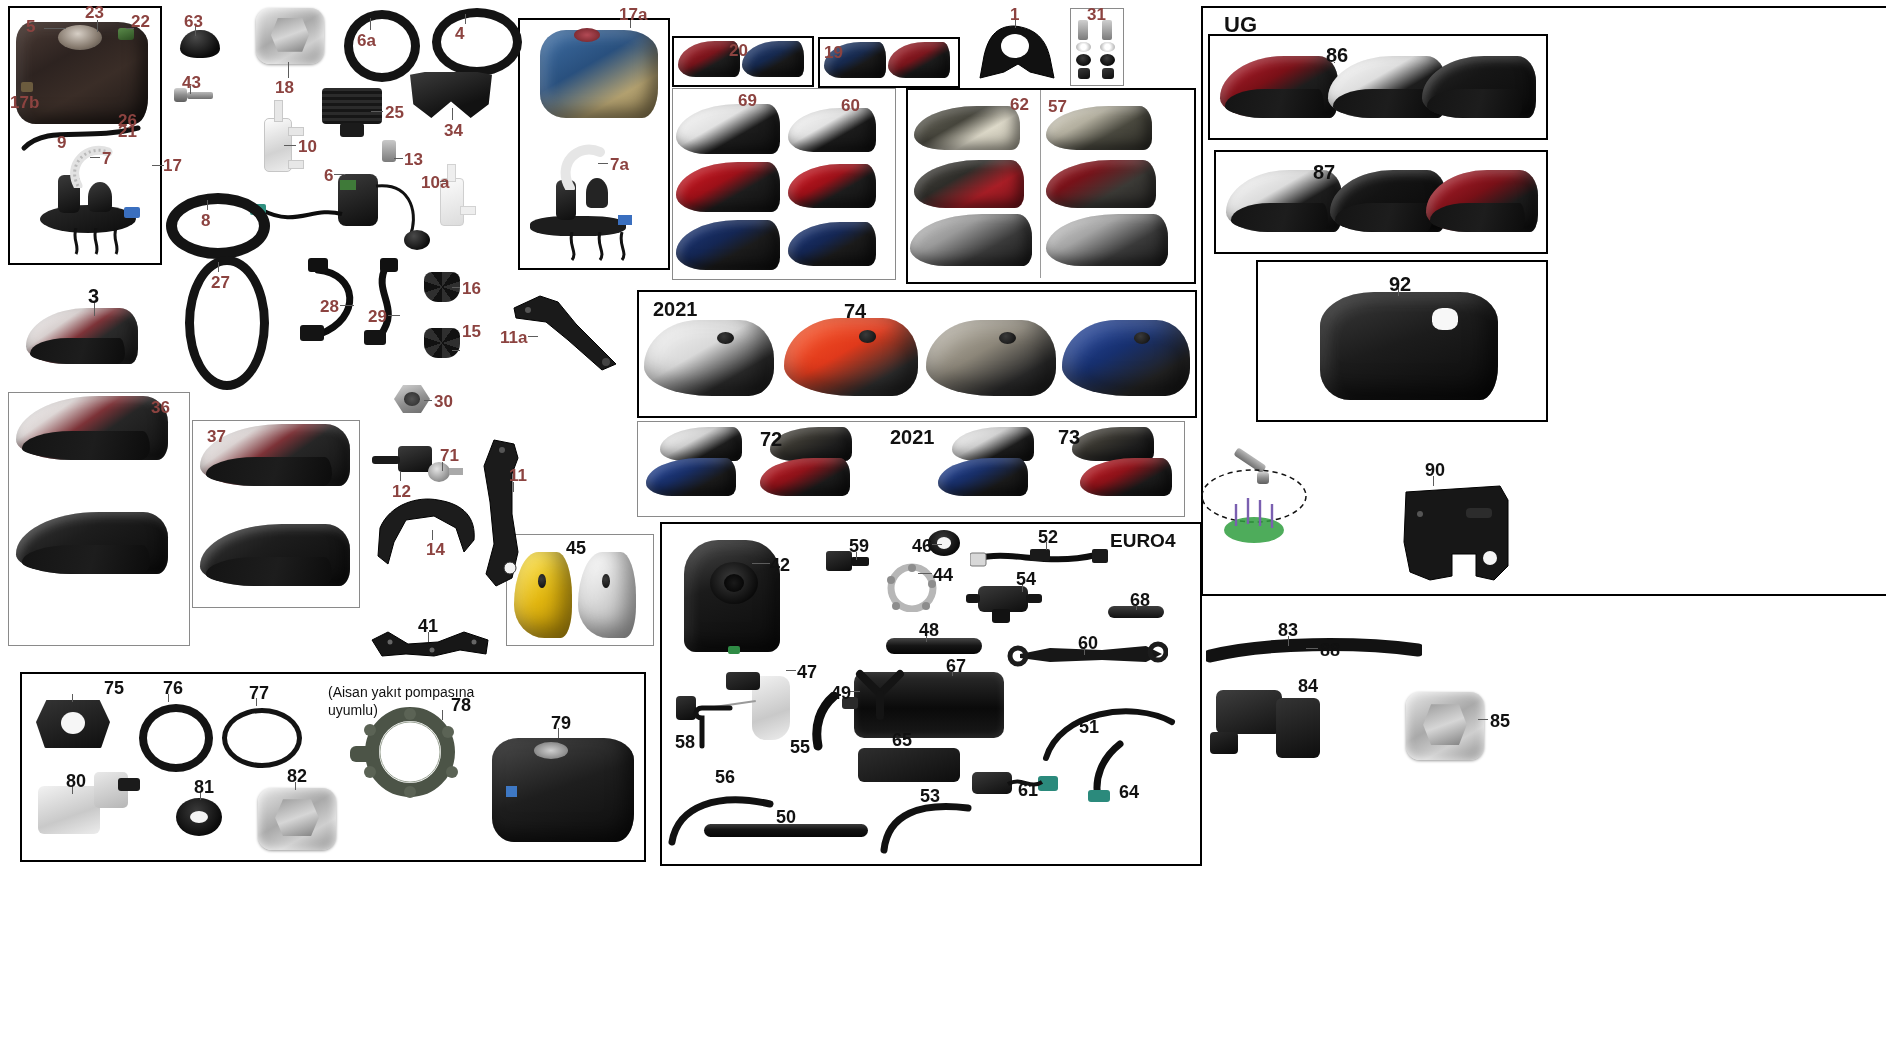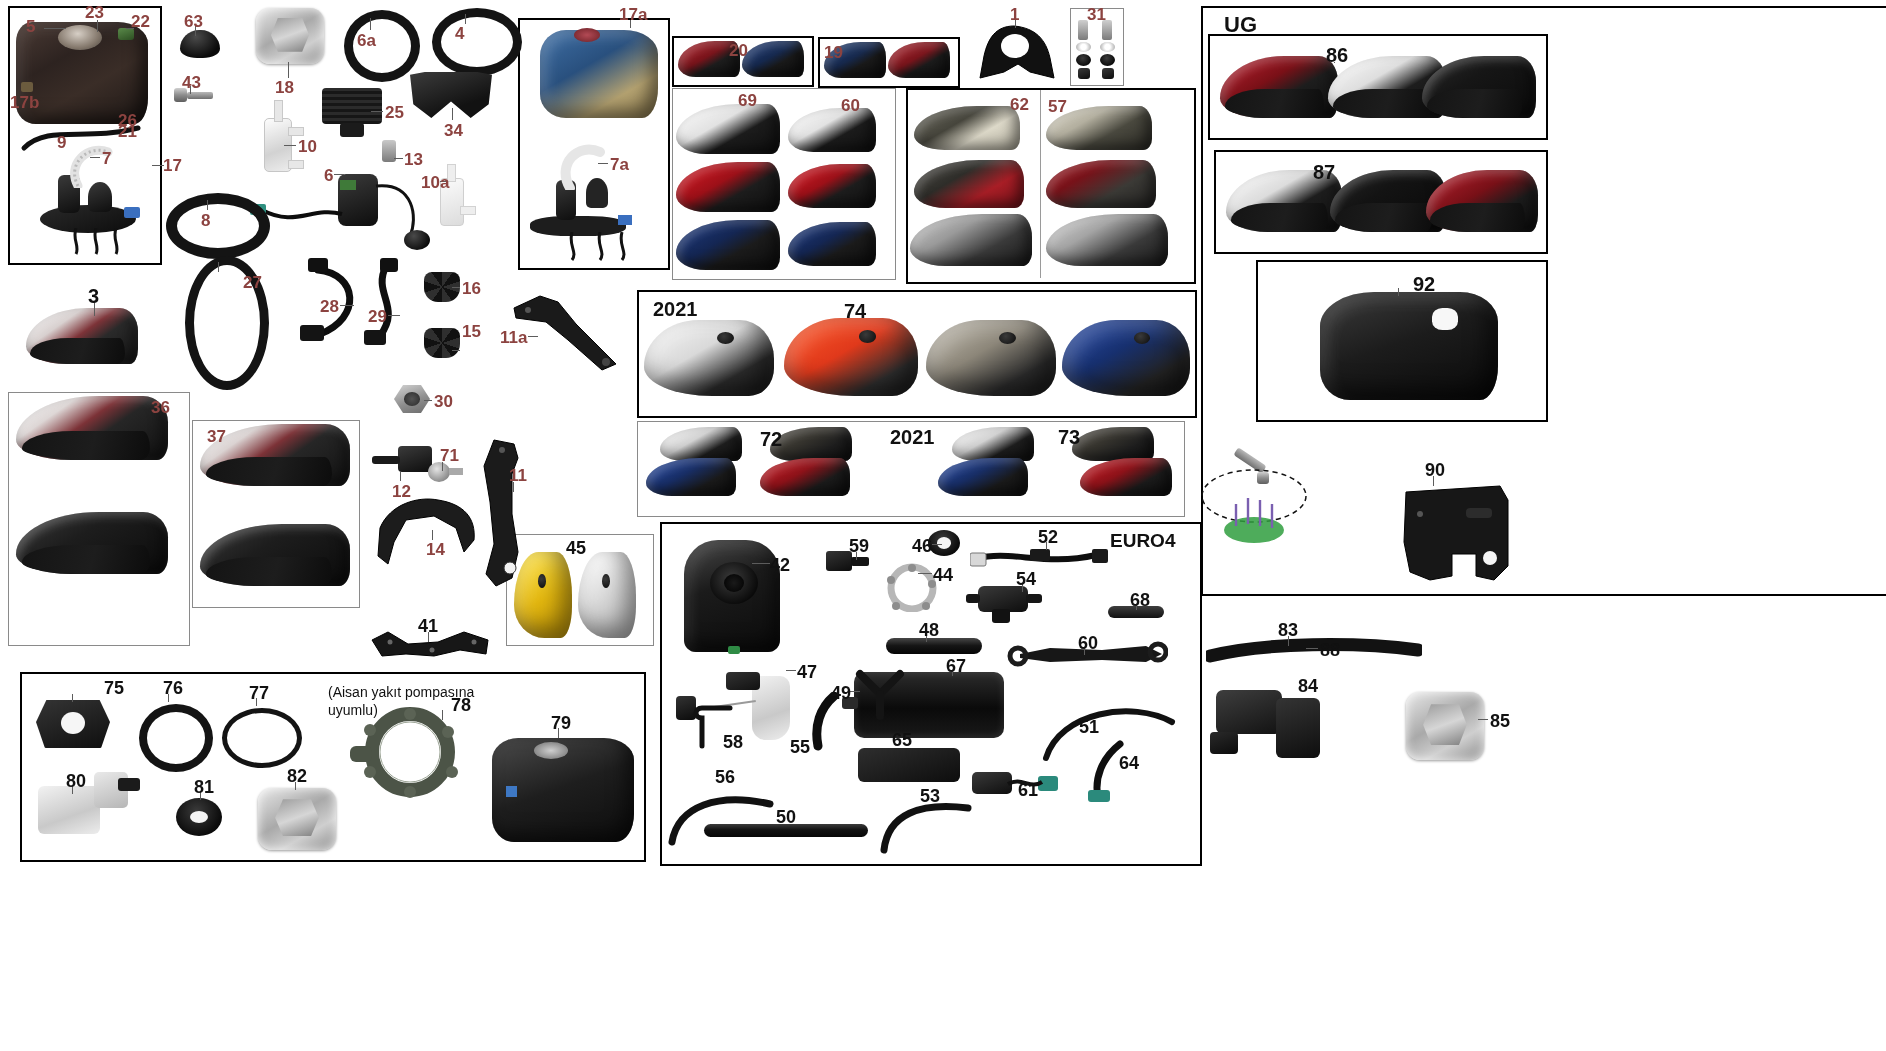--- a/index.html
+++ b/index.html
@@ -631,7 +631,7 @@
       <div class="lbl red s17" style="left: 324px; top: 167px;">6</div>
       <div class="lbl red s17" style="left: 421px; top: 174px;">10a</div>
       <div class="lbl red s17" style="left: 201px; top: 212px;">8</div>
-      <div class="lbl red s17" style="left: 211px; top: 274px; margin-left: 32px;">27</div>
+      <div class="lbl red s17" style="left: 211px; top: 274px;">27</div>
       <div class="lbl blk s20" style="left: 88px; top: 286px;">3</div>
       <div class="lbl red s17" style="left: 320px; top: 298px;">28</div>
       <div class="lbl red s17" style="left: 368px; top: 308px;">29</div>

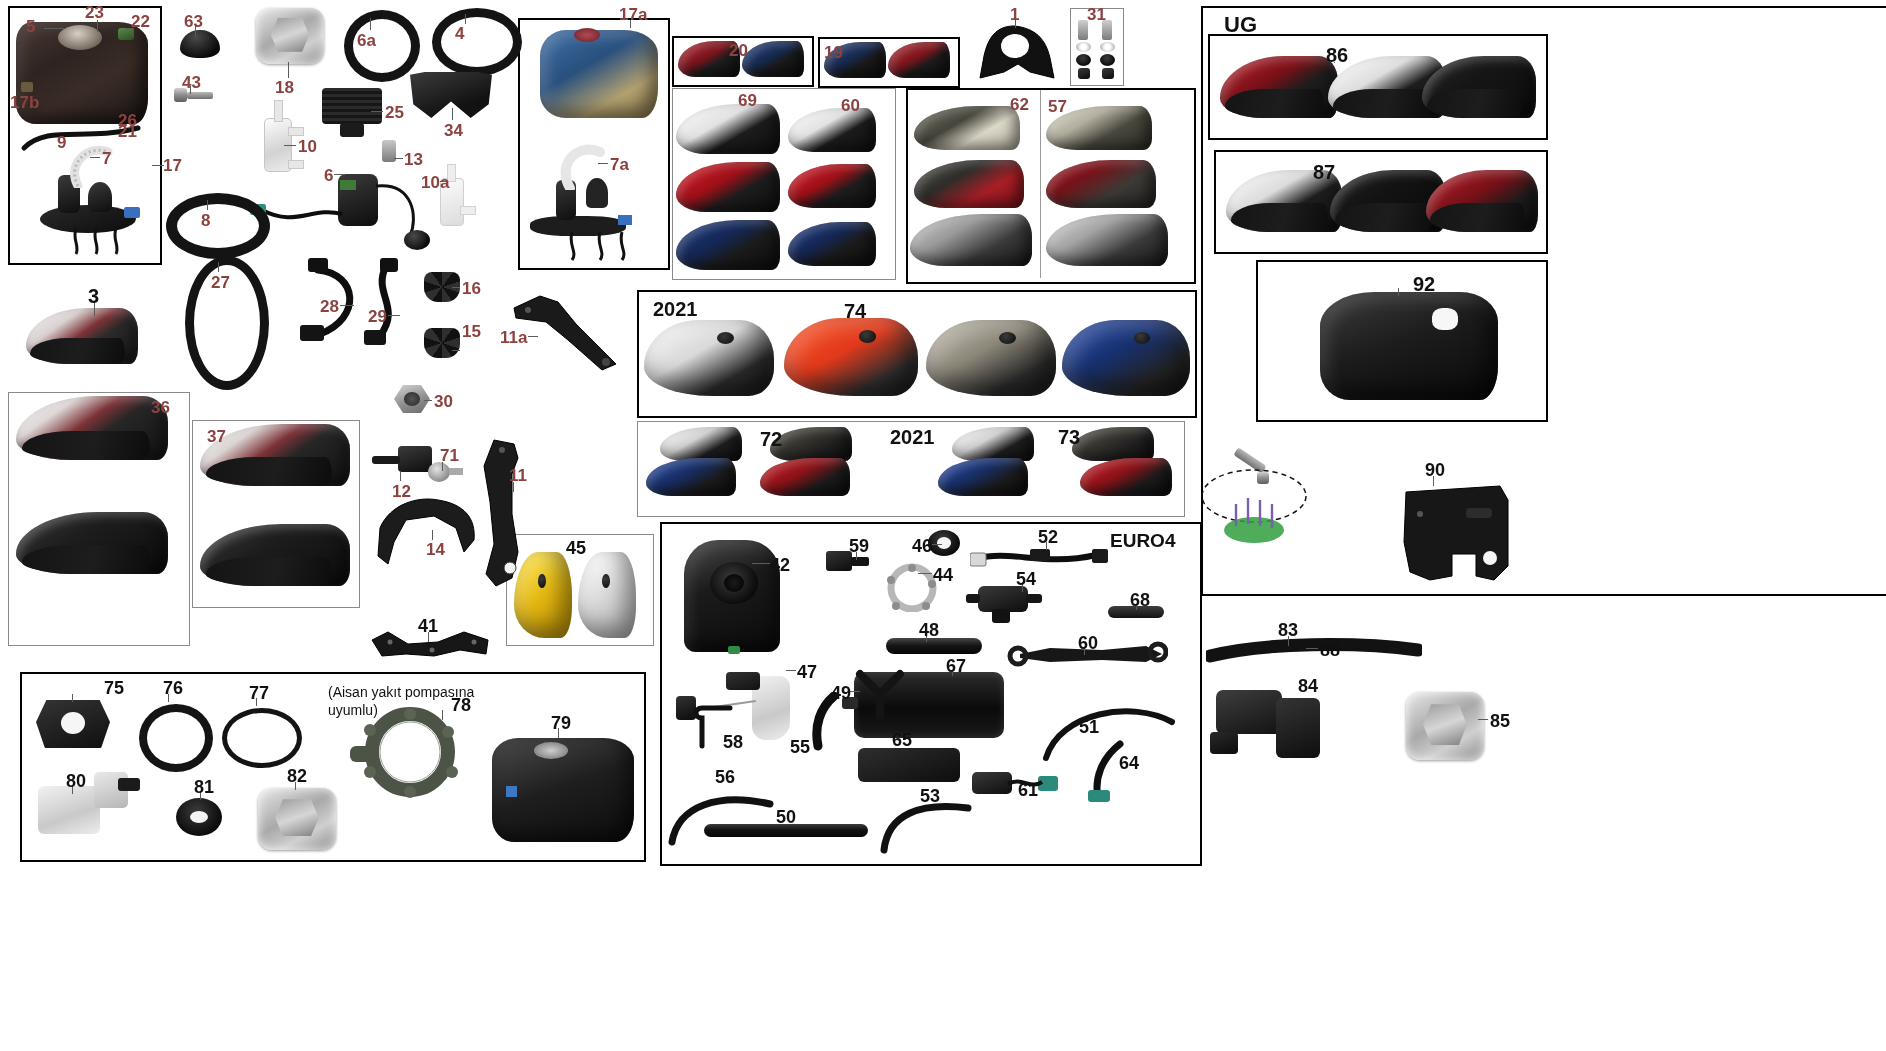--- a/index.html
+++ b/index.html
@@ -691,7 +691,7 @@
       <div class="lbl blk s18" style="left: 287px; top: 767px;">82</div>
       <div class="lbl blk s20" style="left: 1326px; top: 45px;">86</div>
       <div class="lbl blk s20" style="left: 1313px; top: 162px;">87</div>
-      <div class="lbl blk s20" style="left: 1389px; top: 274px; margin-left: 24px;">92</div>
+      <div class="lbl blk s20" style="left: 1389px; top: 274px;">92</div>
       <div class="lbl blk s18" style="left: 1320px; top: 641px;">88</div>
       <div class="lbl blk s18" style="left: 1425px; top: 461px;">90</div>
       <div class="lbl blk s18" style="left: 1278px; top: 621px;">83</div>

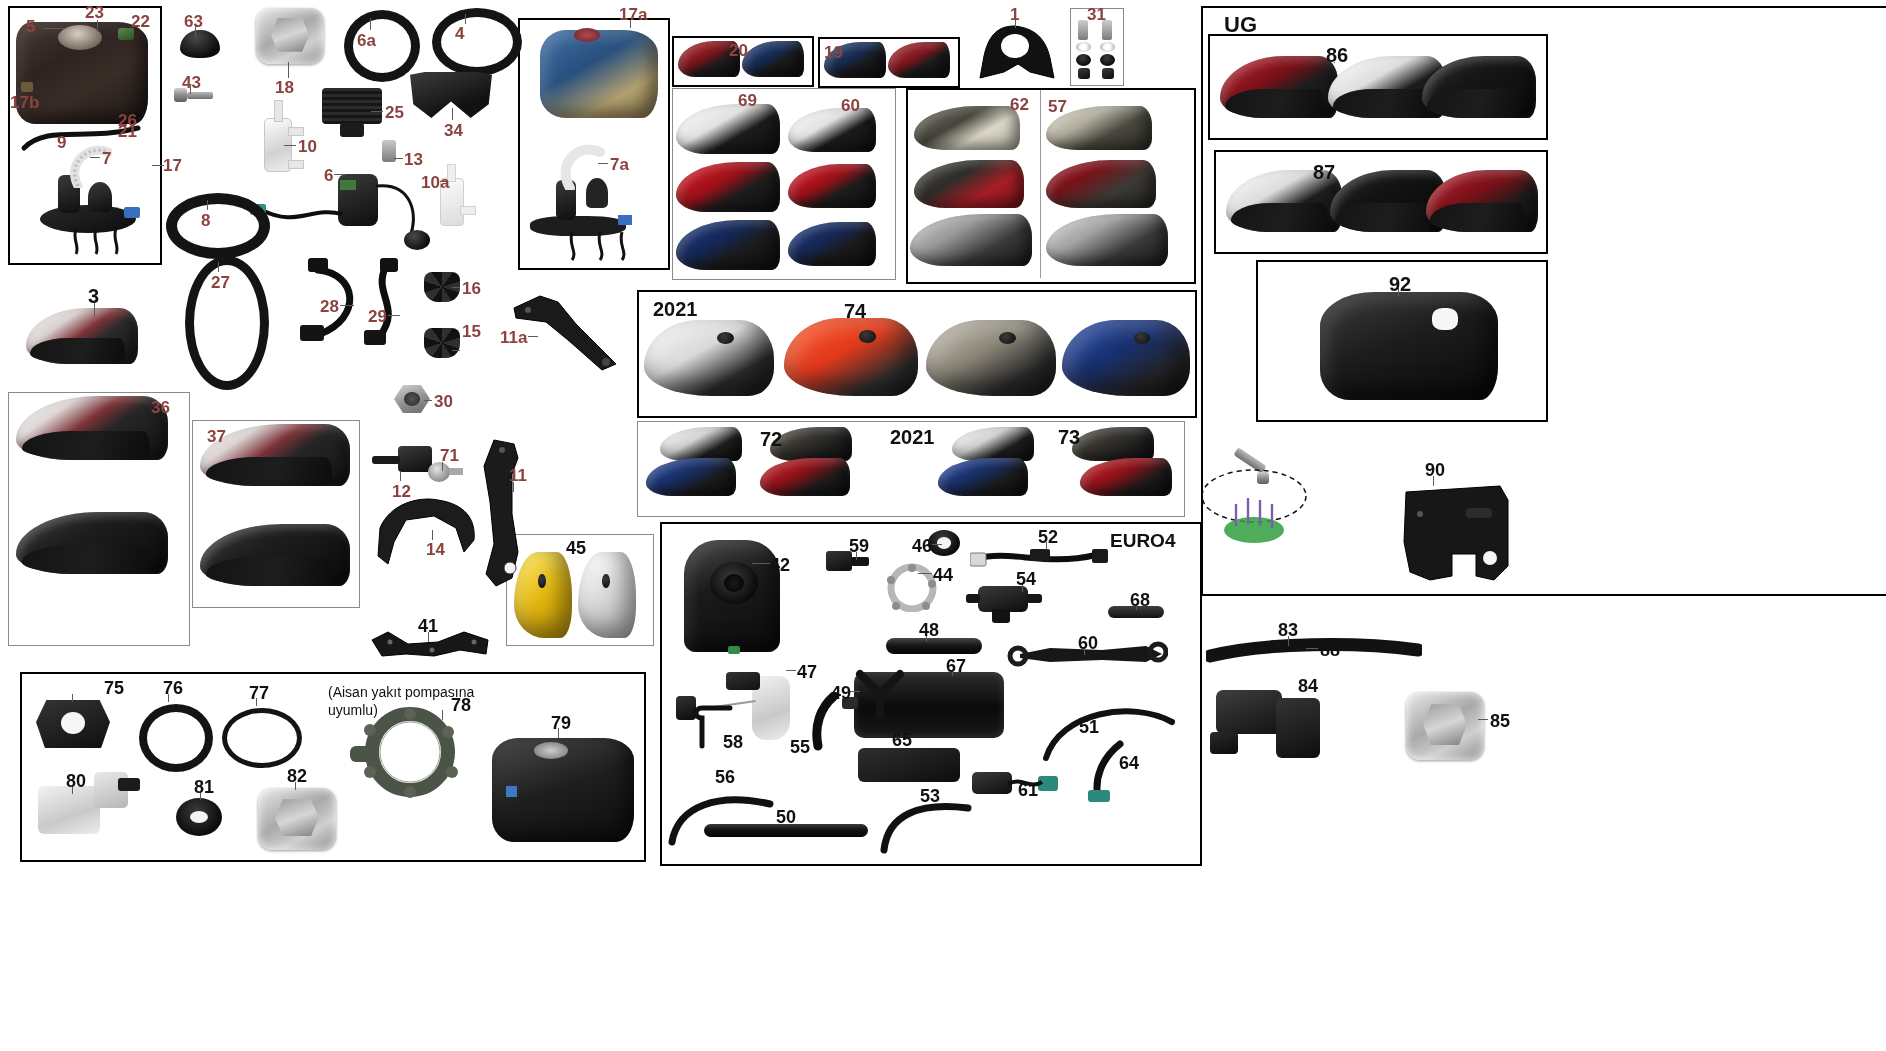--- a/index.html
+++ b/index.html
@@ -672,7 +672,7 @@
       <div class="lbl blk s18" style="left: 946px; top: 657px;">67</div>
       <div class="lbl blk s18" style="left: 797px; top: 663px;">47</div>
       <div class="lbl blk s18" style="left: 831px; top: 684px;">49</div>
-      <div class="lbl blk s18" style="left: 675px; top: 733px; margin-left: 48px;">58</div>
+      <div class="lbl blk s18" style="left: 675px; top: 733px;">58</div>
       <div class="lbl blk s18" style="left: 790px; top: 738px;">55</div>
       <div class="lbl blk s18" style="left: 892px; top: 731px;">65</div>
       <div class="lbl blk s18" style="left: 1079px; top: 718px;">51</div>

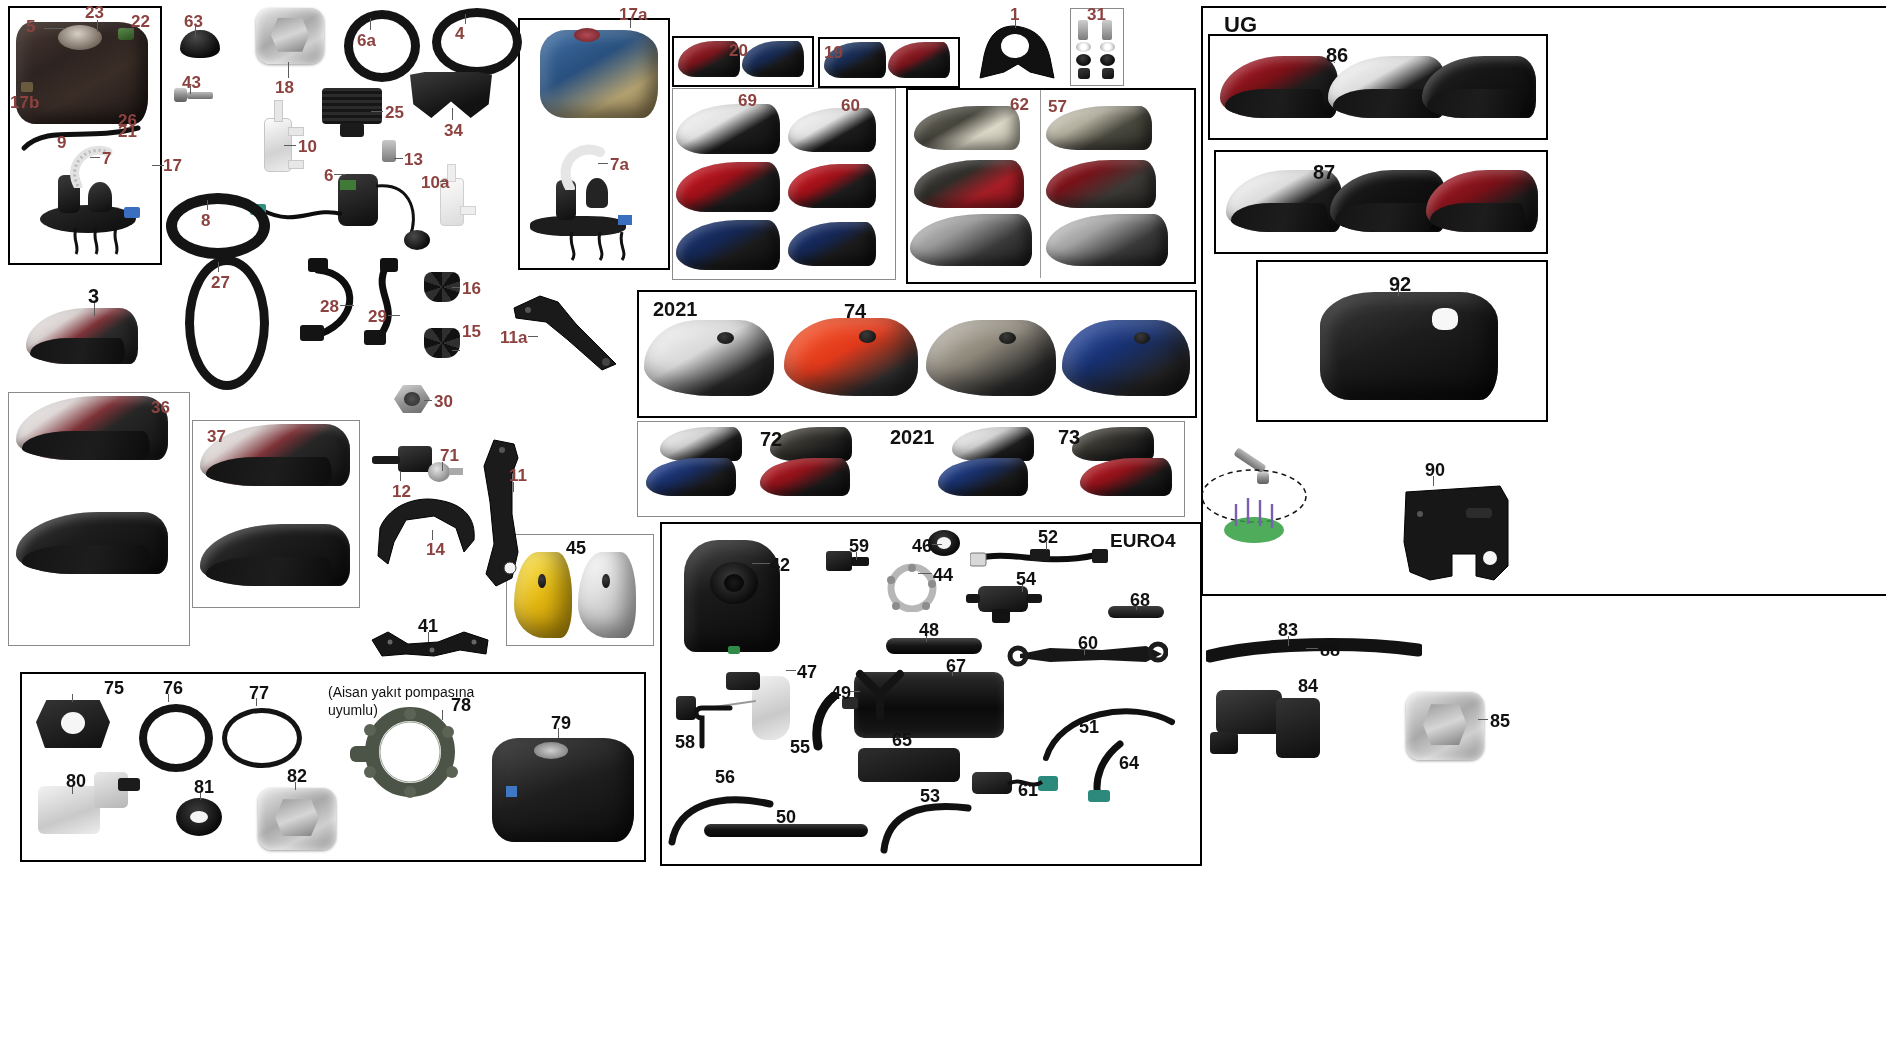--- a/index.html
+++ b/index.html
@@ -677,7 +677,7 @@
       <div class="lbl blk s18" style="left: 892px; top: 731px;">65</div>
       <div class="lbl blk s18" style="left: 1079px; top: 718px;">51</div>
       <div class="lbl blk s18" style="left: 1018px; top: 781px;">61</div>
-      <div class="lbl blk s18" style="left: 1119px; top: 754px;">64</div>
+      <div class="lbl blk s18" style="left: 1119px; top: 783px;">64</div>
       <div class="lbl blk s18" style="left: 920px; top: 787px;">53</div>
       <div class="lbl blk s18" style="left: 715px; top: 768px;">56</div>
       <div class="lbl blk s18" style="left: 776px; top: 808px;">50</div>

